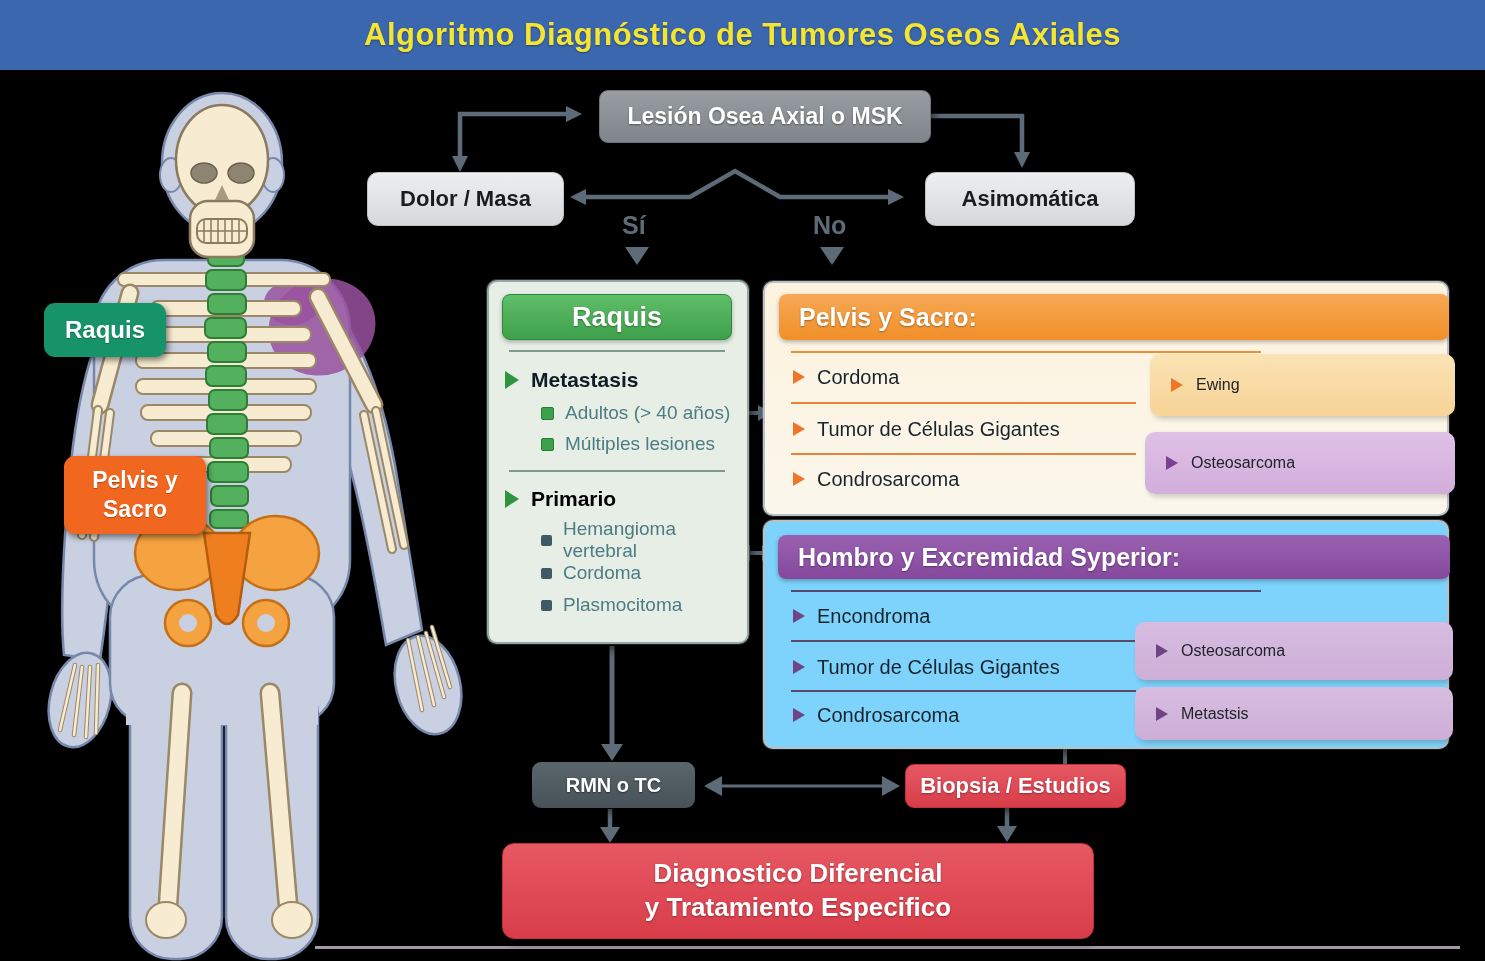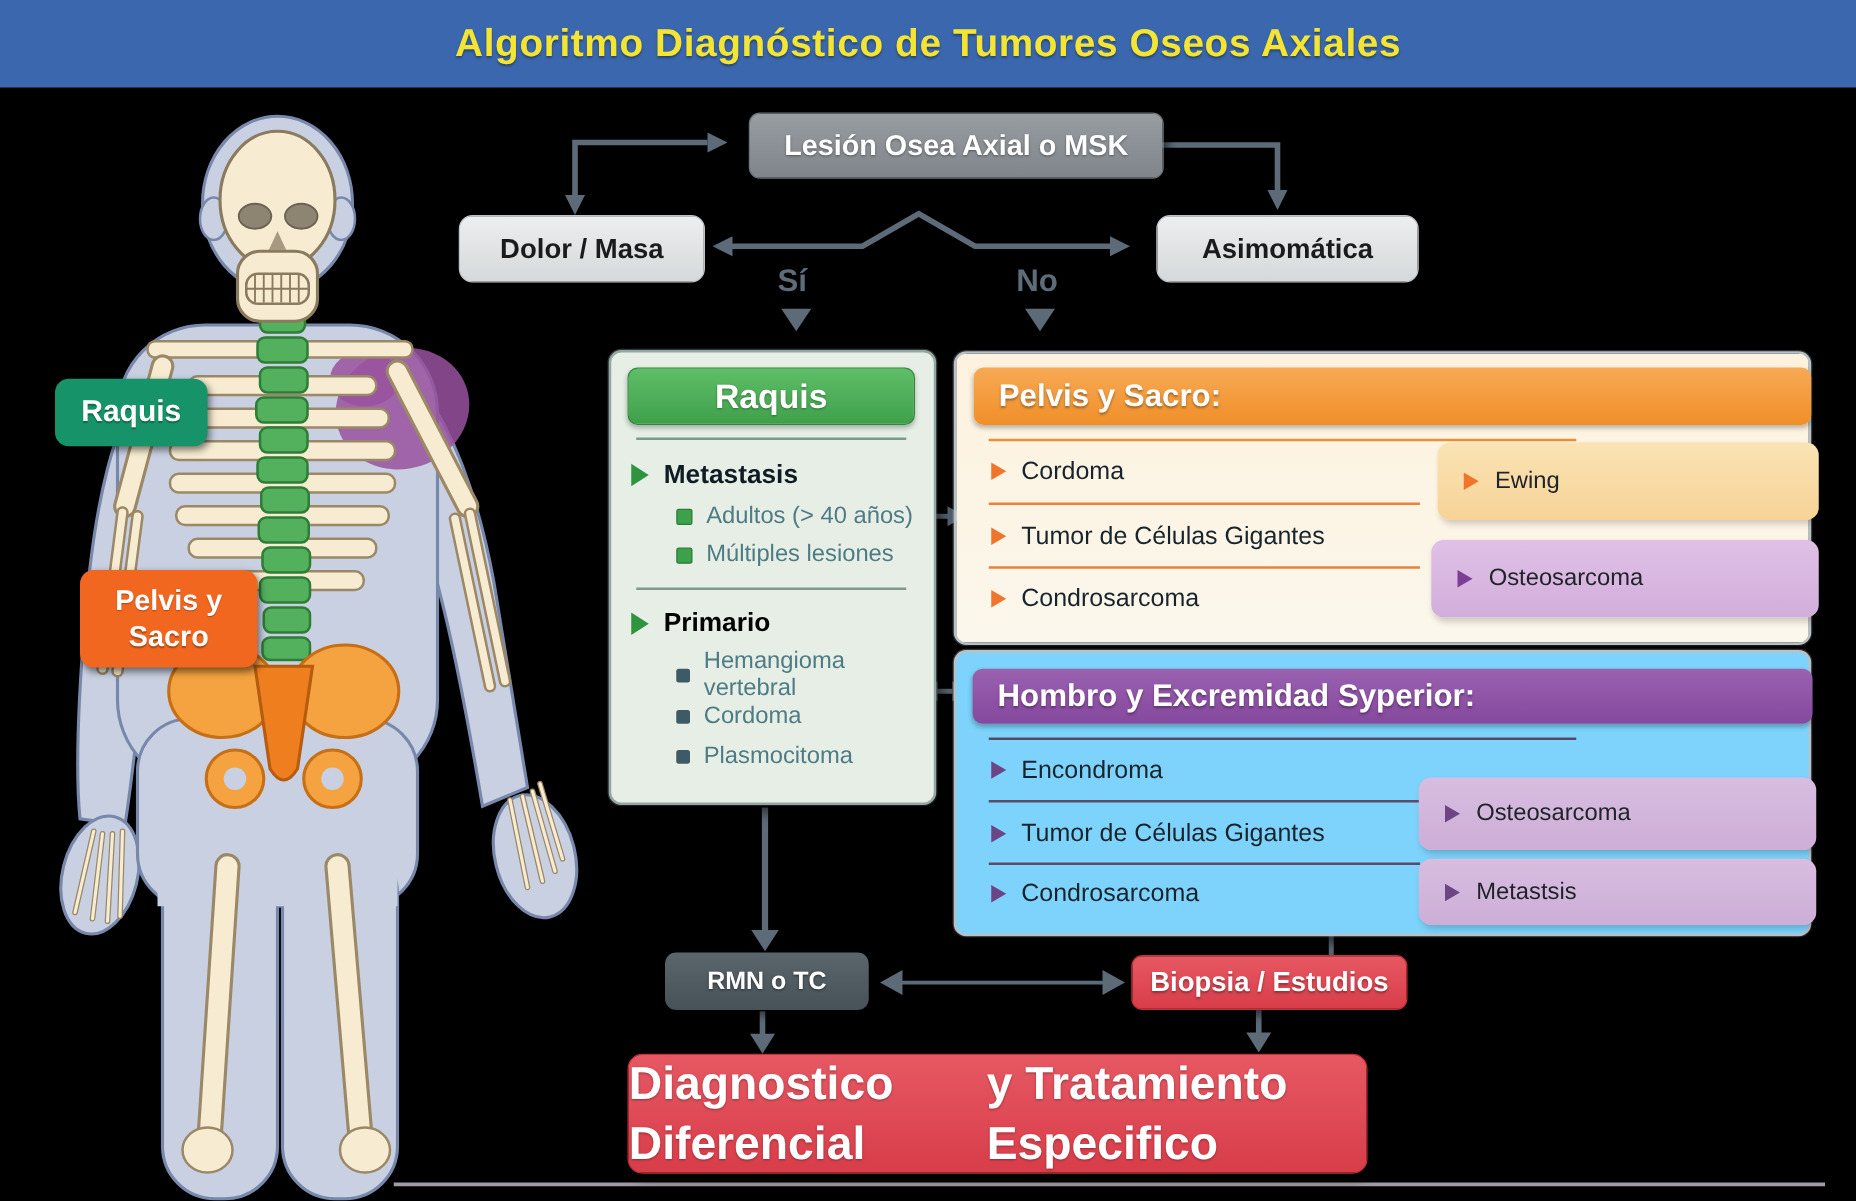--- a/index.html
+++ b/index.html
@@ -41,7 +41,7 @@
   .sqb{width:11px;height:11px;border-radius:2px;flex:0 0 auto;}
   .subrow{position:absolute;display:flex;align-items:center;gap:11px;font-size:19px;color:#4d7c84;}
   .minibox{position:absolute;border-radius:10px;display:flex;align-items:center;gap:13px;
-           padding-left:21px;box-shadow:2px 3px 5px rgba(0,0,0,.18);font-size:19px;color:#20242a;}
+           padding-left:21px;box-shadow:2px 3px 5px rgba(0,0,0,.18);font-size:16px;color:#20242a;}
   .arrows{position:absolute;left:0;top:0;pointer-events:none;}
 </style>
 </head>

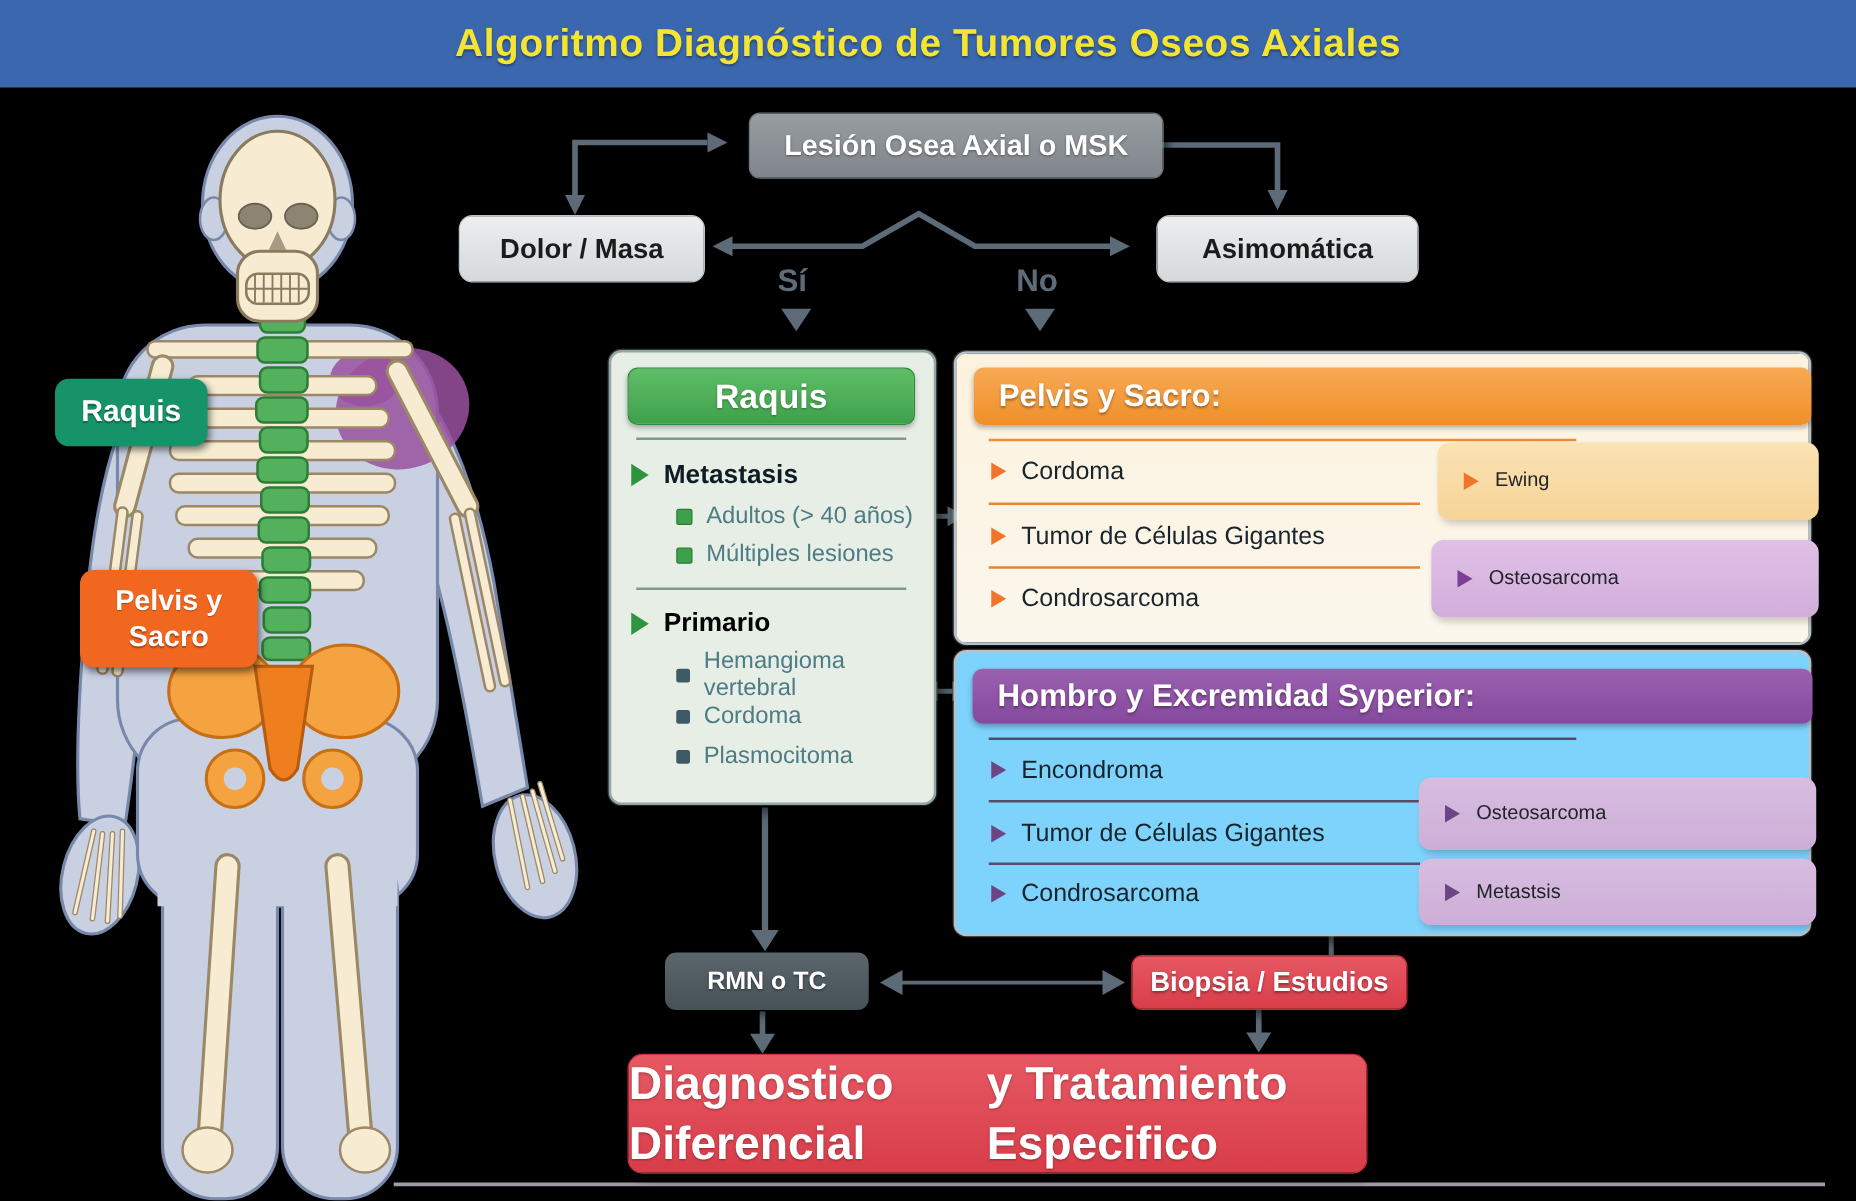--- a/index.html
+++ b/index.html
@@ -329,7 +329,7 @@
   <div class="node red" style="left:905px;top:764px;width:219px;height:42px;font-size:22px;">
     <span>Biopsia / Estudios</span>
   </div>
-  <div class="node red" style="left:502px;top:843px;width:590px;height:94px;font-size:37px;
+  <div class="node red" style="left:502px;top:843px;width:590px;height:94px;font-size:26px;flex-direction:column;
               line-height:1.3;border-radius:12px;">
     <span>Diagnostico Diferencial</span>
     <span>y Tratamiento Especifico</span>

